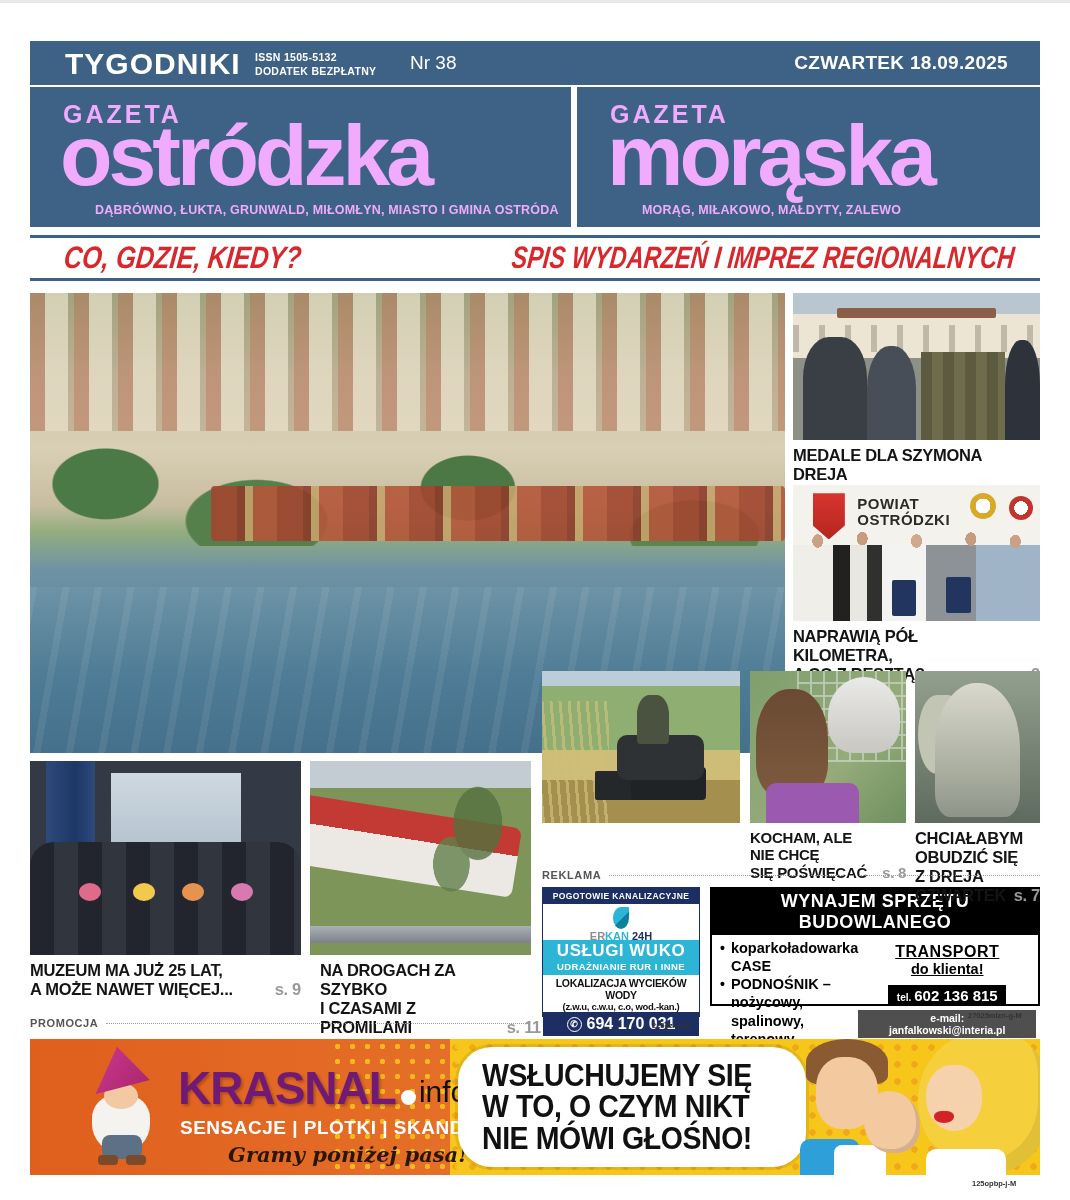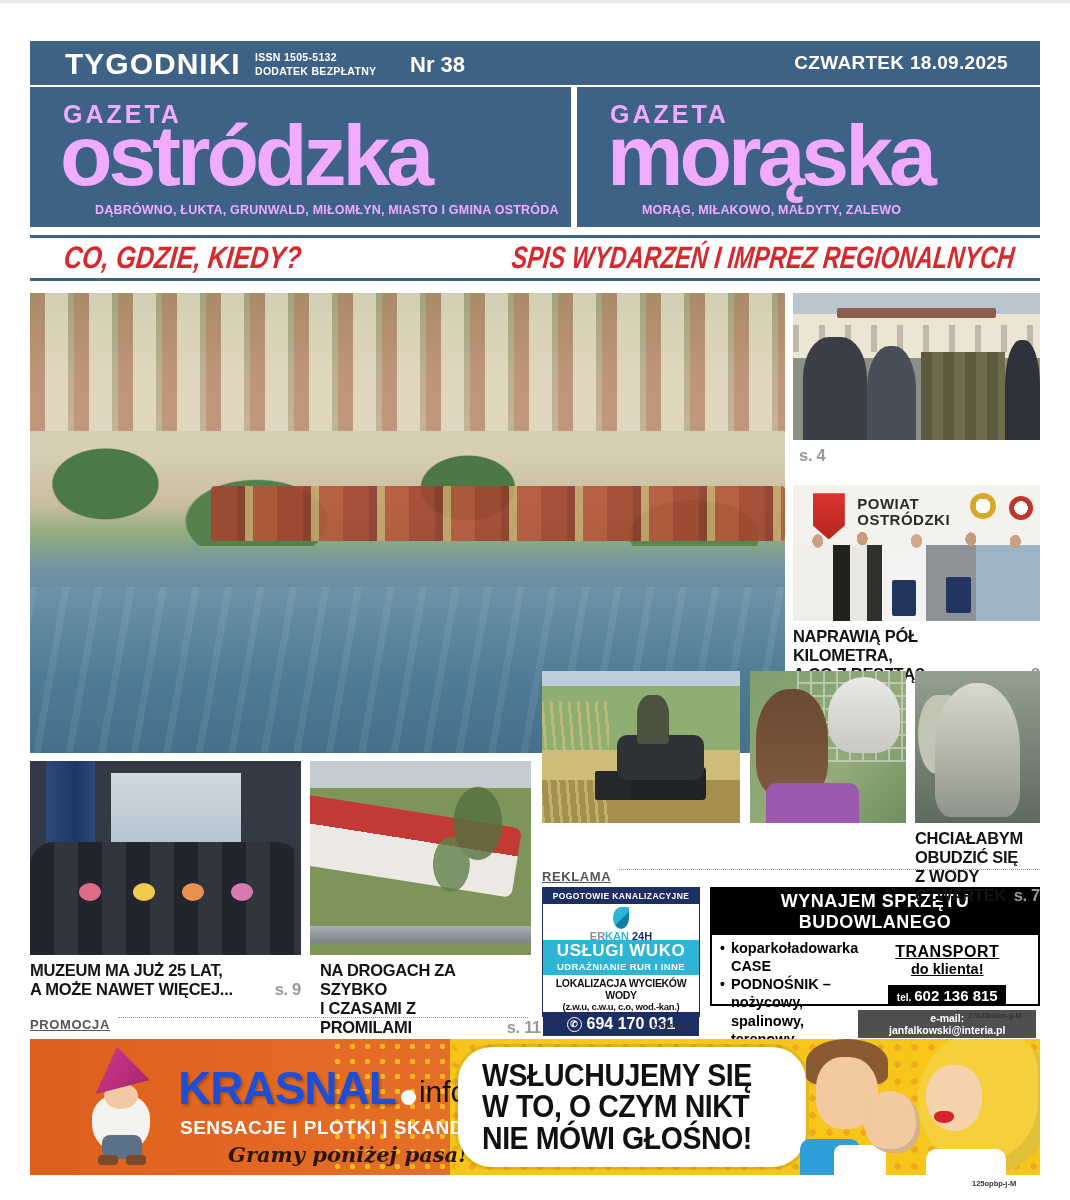--- a/index.html
+++ b/index.html
@@ -16,7 +16,7 @@
   .topbar{position:absolute;left:30px;top:38px;width:1010px;height:44px;background:var(--masthead-blue);color:#fff;}
   .topbar .brand{position:absolute;left:35px;top:6px;font-size:30px;font-weight:800;letter-spacing:1px;}
   .topbar .issn{position:absolute;left:225px;top:9px;font-size:10.5px;font-weight:600;line-height:1.35;letter-spacing:.3px;}
-  .topbar .issue{position:absolute;left:380px;top:11px;font-size:22px;font-weight:700;}
+  .topbar .issue{position:absolute;left:380px;top:11px;font-size:19px;font-weight:400;}
   .topbar .date{position:absolute;right:32px;top:11px;font-size:19px;font-weight:700;letter-spacing:.3px;}
 
   

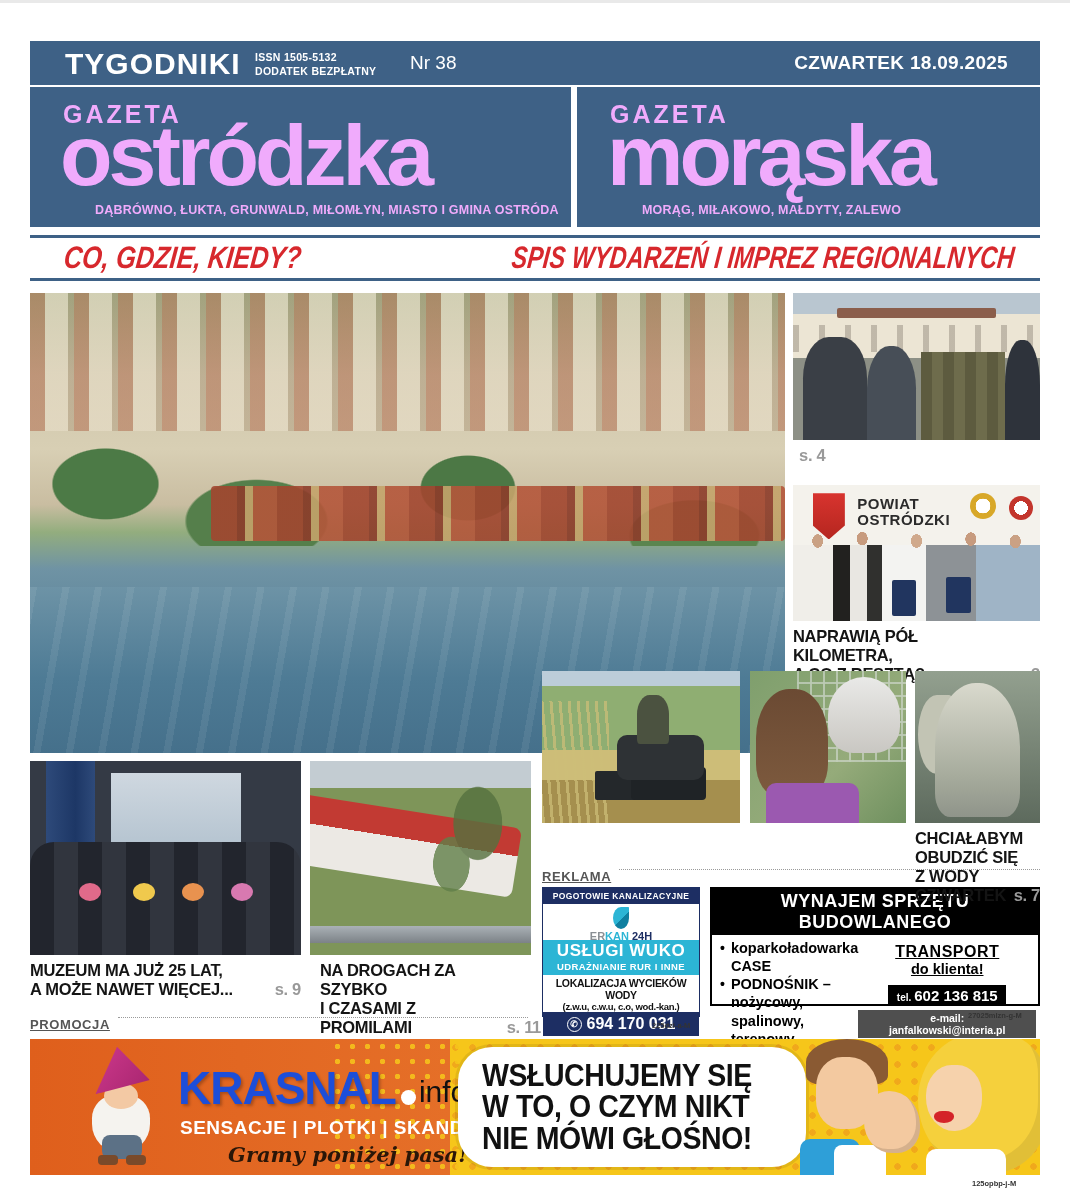--- a/index.html
+++ b/index.html
@@ -268,6 +268,10 @@
     <div class="suit3"></div>
   </figure>
   <div class="cap" style="left:793px;top:443px;width:247px;">
+    <span>
+      <span>MEDALE DLA SZYMONA DREJA</span><br>
+      <span>I HENRYKA KACPRZYKA</span>
+    </span>
     <span class="pg">s. 4</span>
   </div>
 

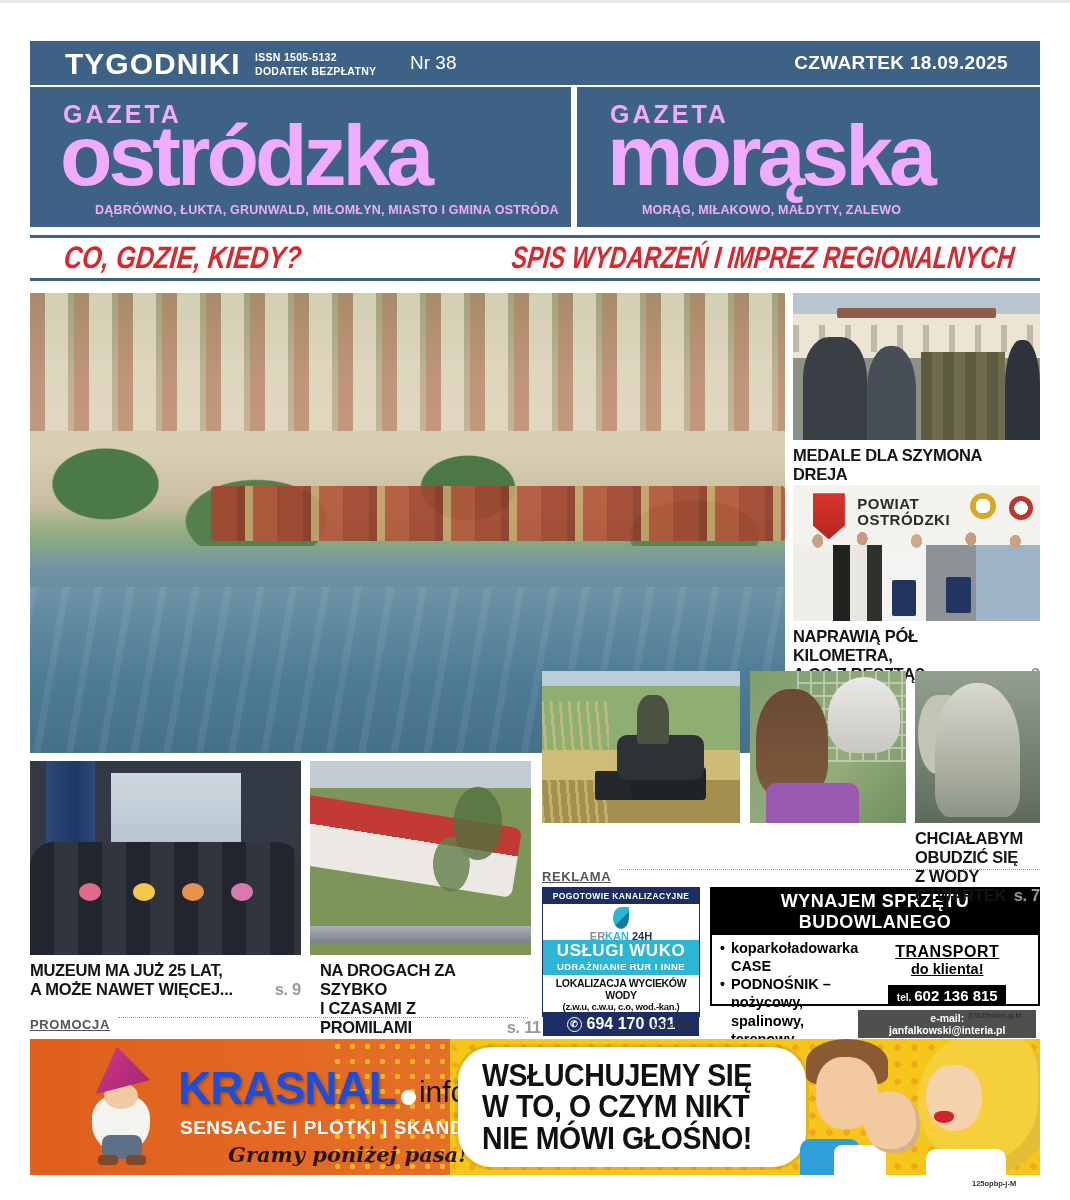--- a/index.html
+++ b/index.html
@@ -305,6 +305,13 @@
     <div class="granny"></div>
     <div class="shirt"></div>
   </figure>
+  <div class="cap" style="left:750px;top:826px;width:156px;font-size:15px;">
+    <span>
+      <span>KOCHAM, ALE NIE CHCĘ</span><br>
+      <span>SIĘ POŚWIĘCAĆ</span>
+    </span>
+    <span class="pg">s. 8</span>
+  </div>
 
   <figure class="ph" id="ph-angel">
     <div class="wing"></div>

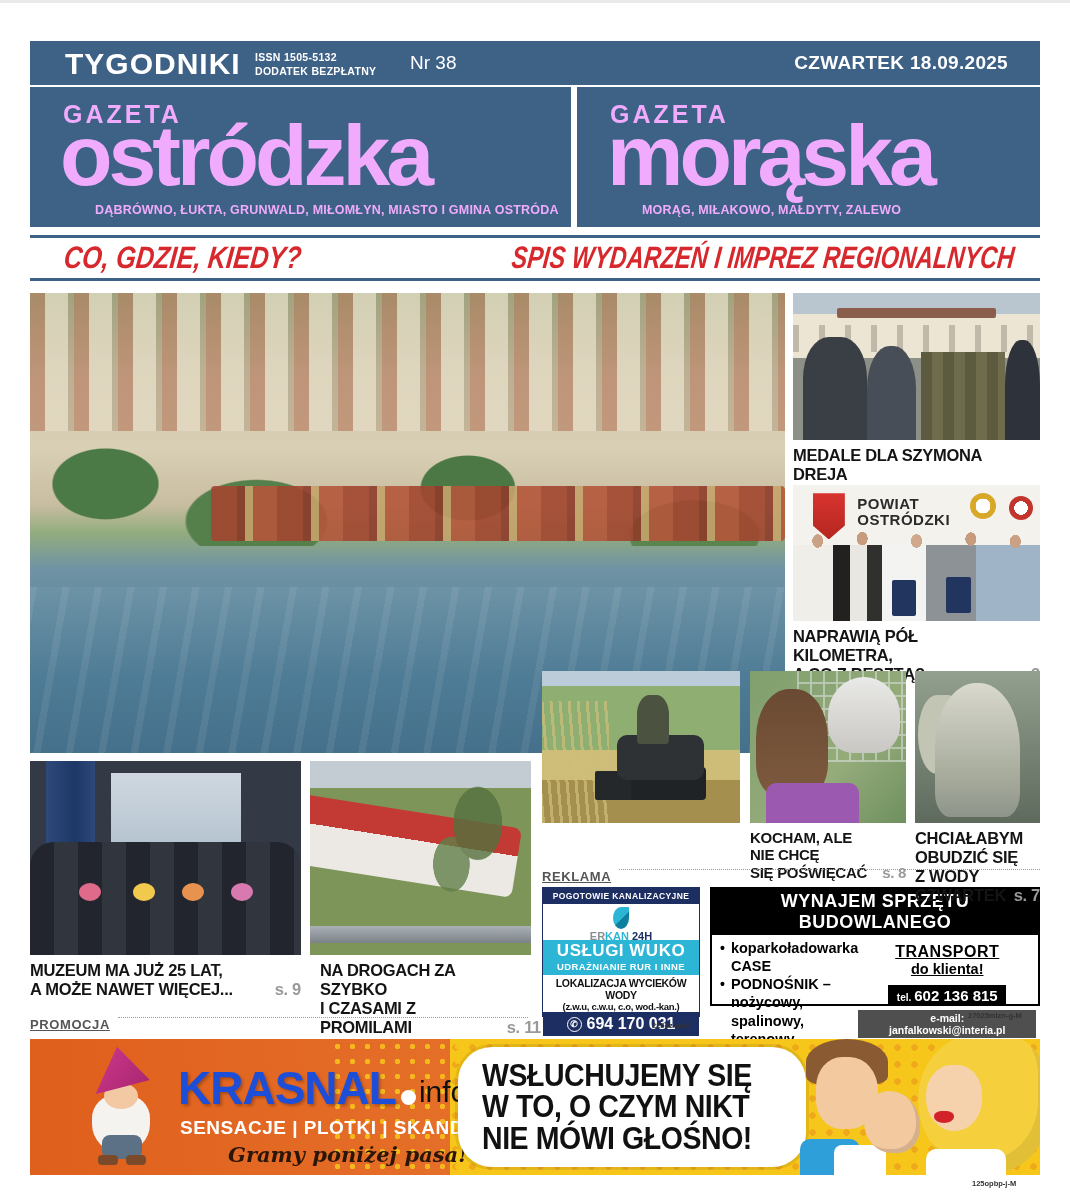--- a/index.html
+++ b/index.html
@@ -139,7 +139,7 @@
   .cap .pg{color:var(--page-gray);font-weight:800;white-space:nowrap;margin-left:6px;}
 
   
-  .adlabel{position:absolute;display:flex;gap:8px;font-size:13px;font-weight:600;color:#555;letter-spacing:.6px;text-decoration:underline;}
+  .adlabel{position:absolute;display:flex;align-items:center;gap:8px;font-size:11px;font-weight:600;color:#555;letter-spacing:.6px;}
   .adlabel::after{content:"";flex:1;border-top:1px dotted #9a9a9a;}
 
   

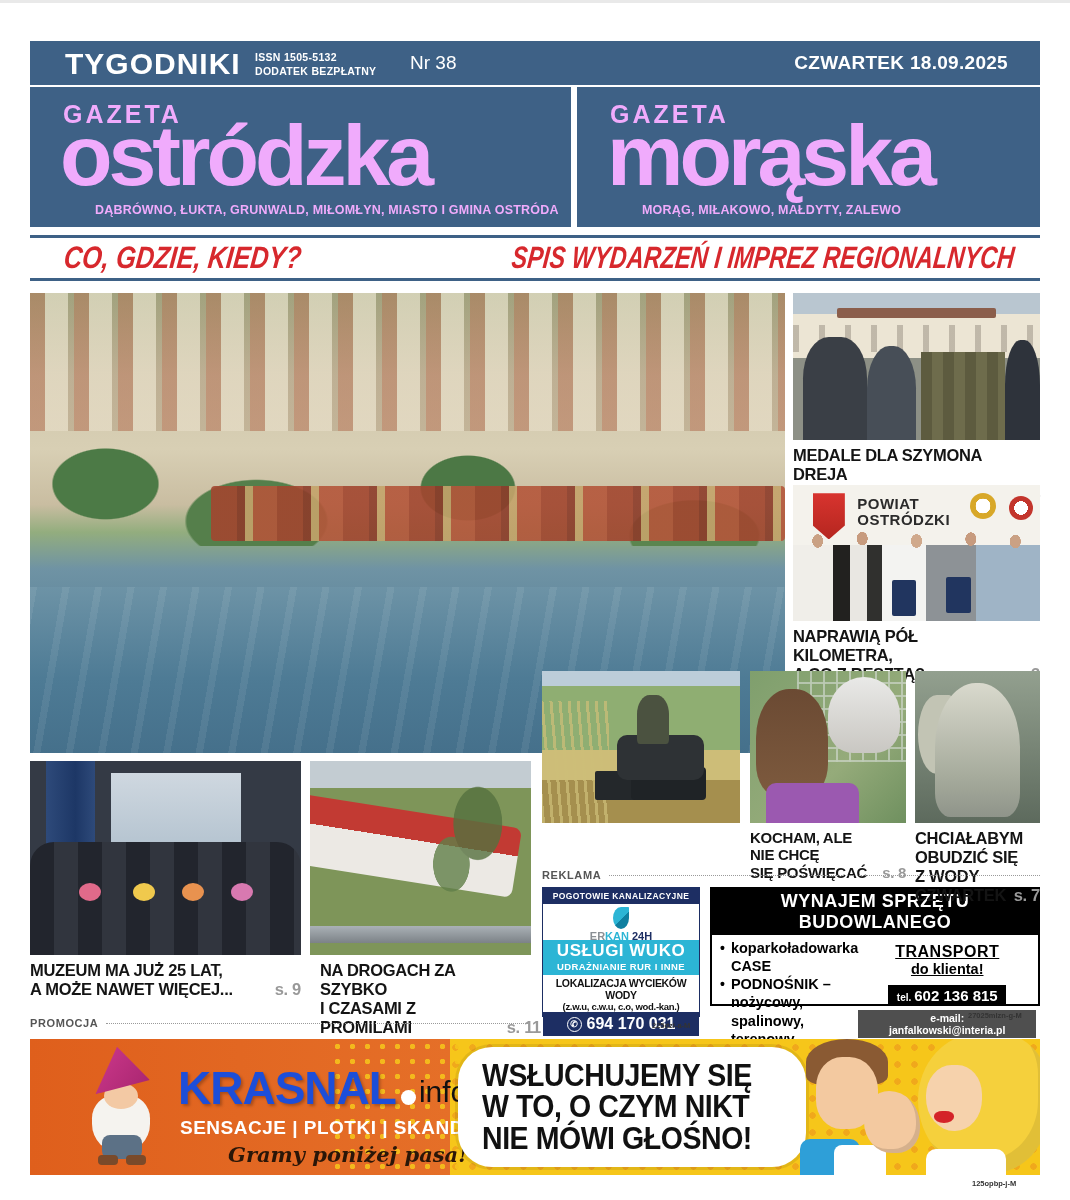--- a/index.html
+++ b/index.html
@@ -320,7 +320,7 @@
   <div class="cap" style="left:915px;top:826px;width:125px;display:block;">
     <div>CHCIAŁABYM</div>
     <div>OBUDZIĆ SIĘ</div>
-    <div>Z WODY</div>
+    <div>Z DREJA</div>
     <div style="display:flex;justify-content:space-between;">
       <span>CZWARTEK</span>
       <span class="pg">s. 7</span>

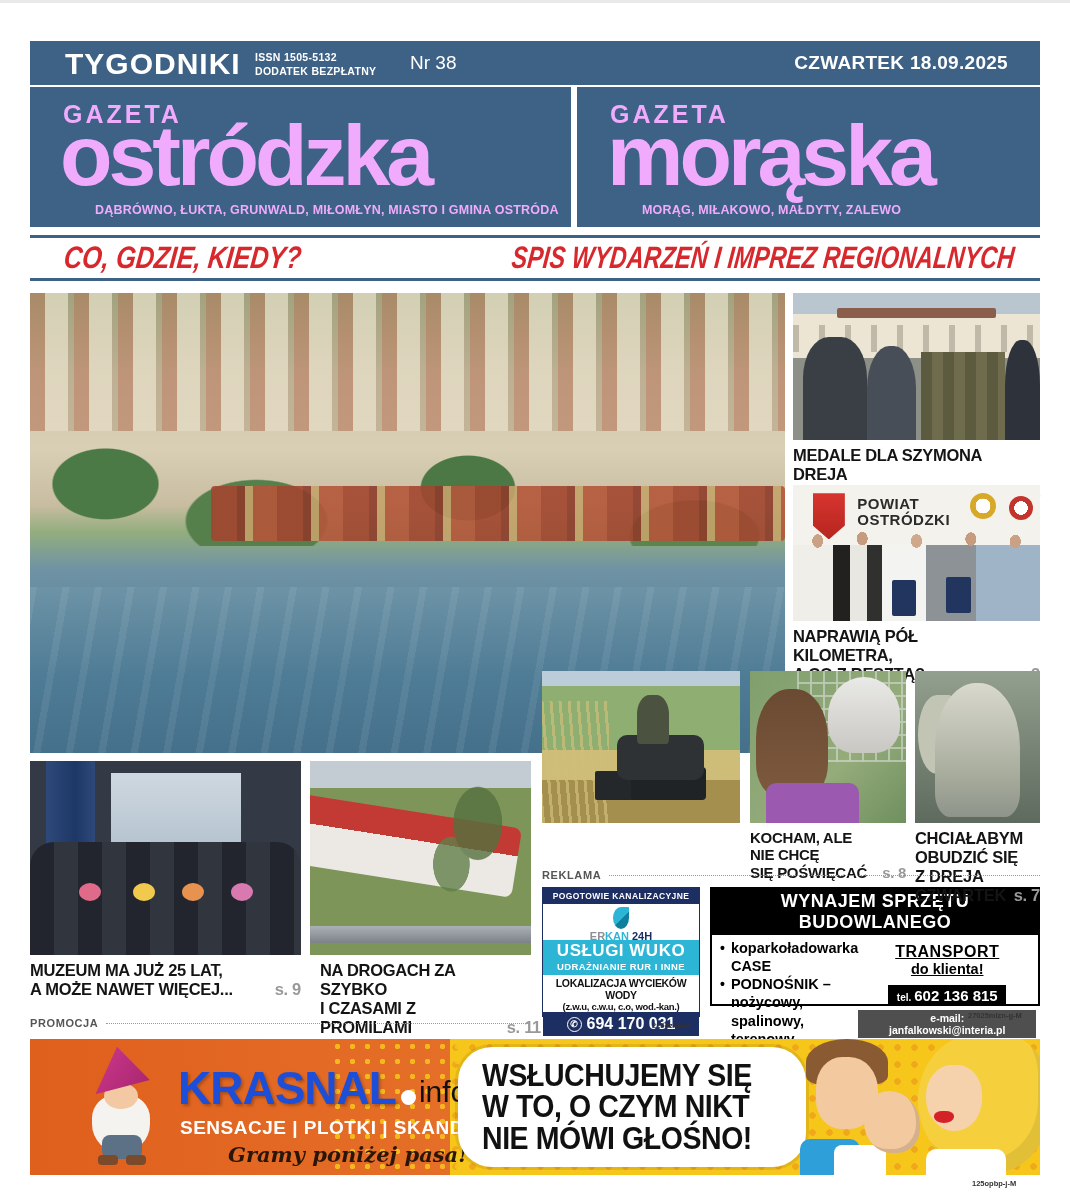--- a/index.html
+++ b/index.html
@@ -189,7 +189,7 @@
   .gnome .boot1{position:absolute;left:20px;top:106px;width:20px;height:10px;background:#7a4a2a;border-radius:4px;}
   .gnome .boot2{position:absolute;left:48px;top:106px;width:20px;height:10px;background:#7a4a2a;border-radius:4px;}
   #banner .kras-line{position:absolute;left:148px;top:22px;display:flex;align-items:center;}
-  #banner .kras{color:#1d4ed8;font-size:46px;font-weight:800;letter-spacing:-1px;text-shadow:2px 2px 3px rgba(0,0,0,.25);}
+  #banner .kras{color:#701a75;font-size:46px;font-weight:800;letter-spacing:-1px;text-shadow:2px 2px 3px rgba(0,0,0,.25);}
   #banner .kdot{width:15px;height:15px;border-radius:50%;background:#fff;margin:18px 3px 0 5px;}
   #banner .info{color:#111;font-size:30px;font-weight:400;margin-top:8px;}
   #banner .tagline{position:absolute;left:150px;top:78px;color:#fff;font-size:19px;font-weight:700;letter-spacing:.5px;}

